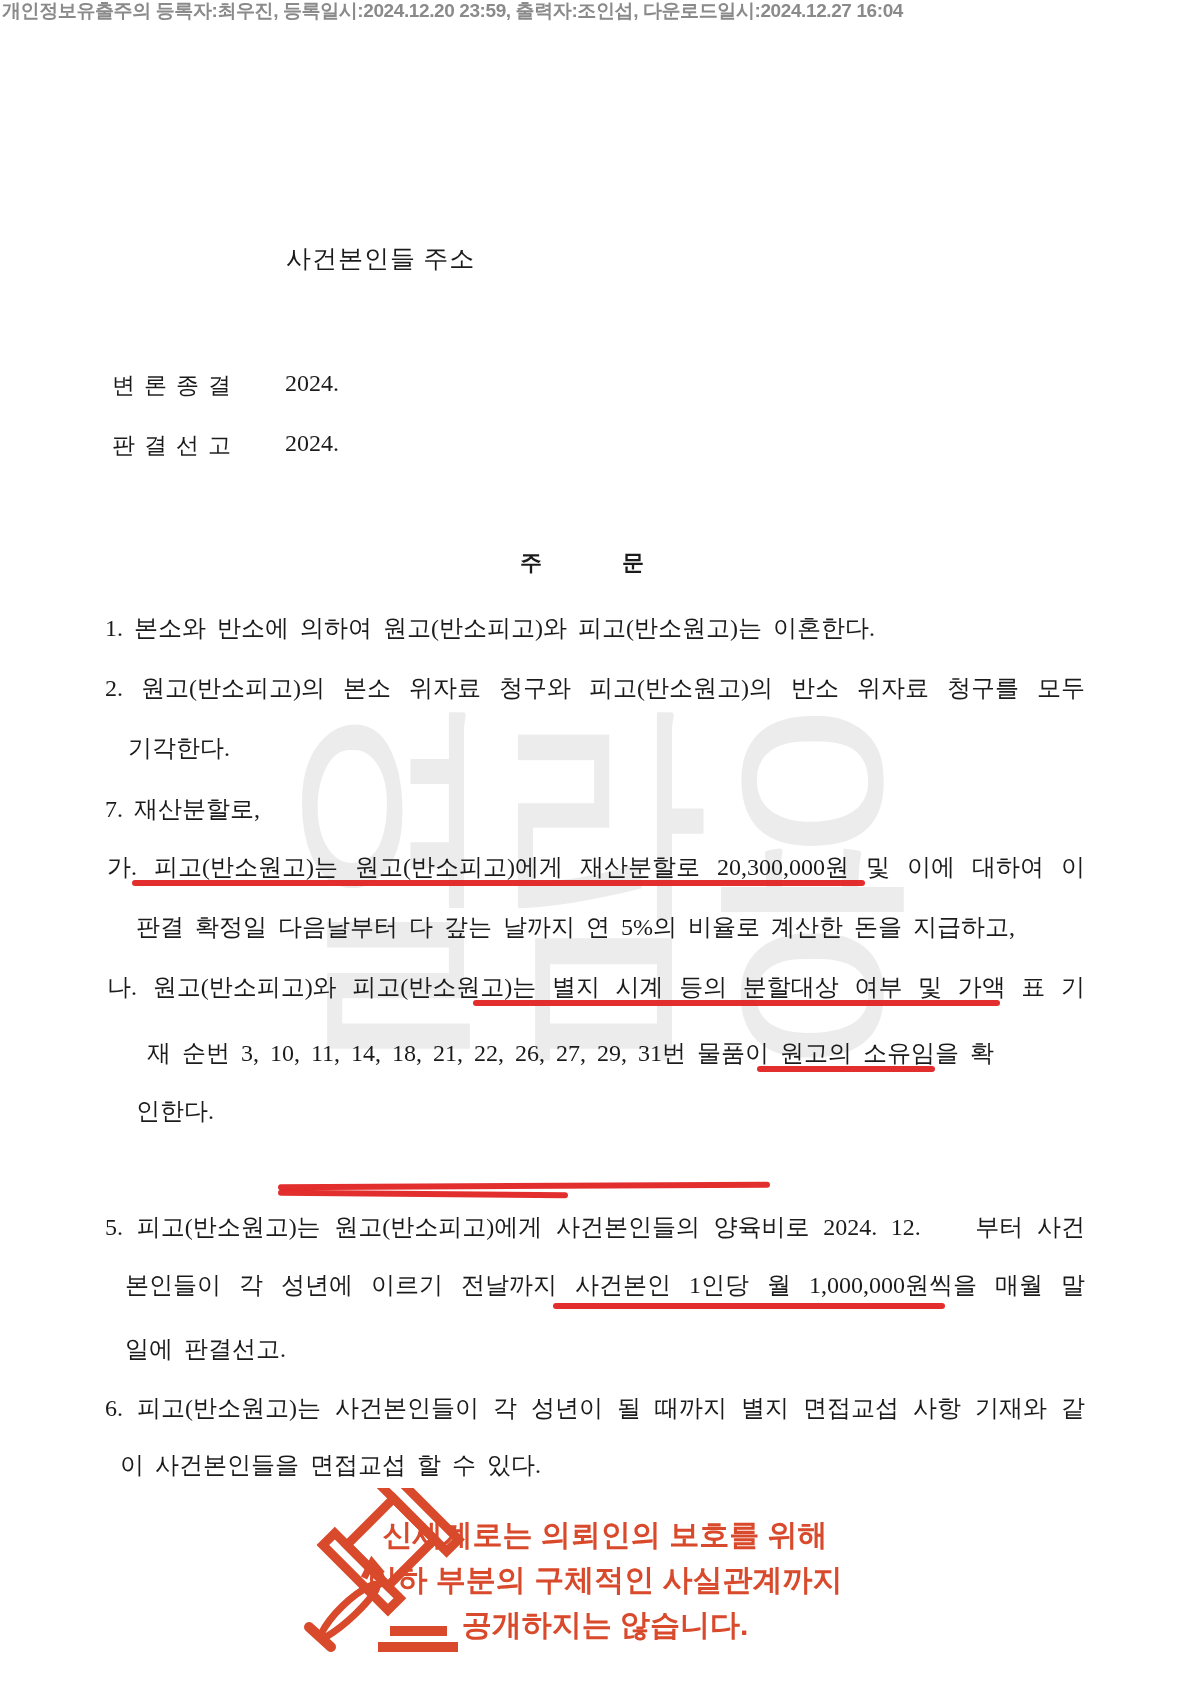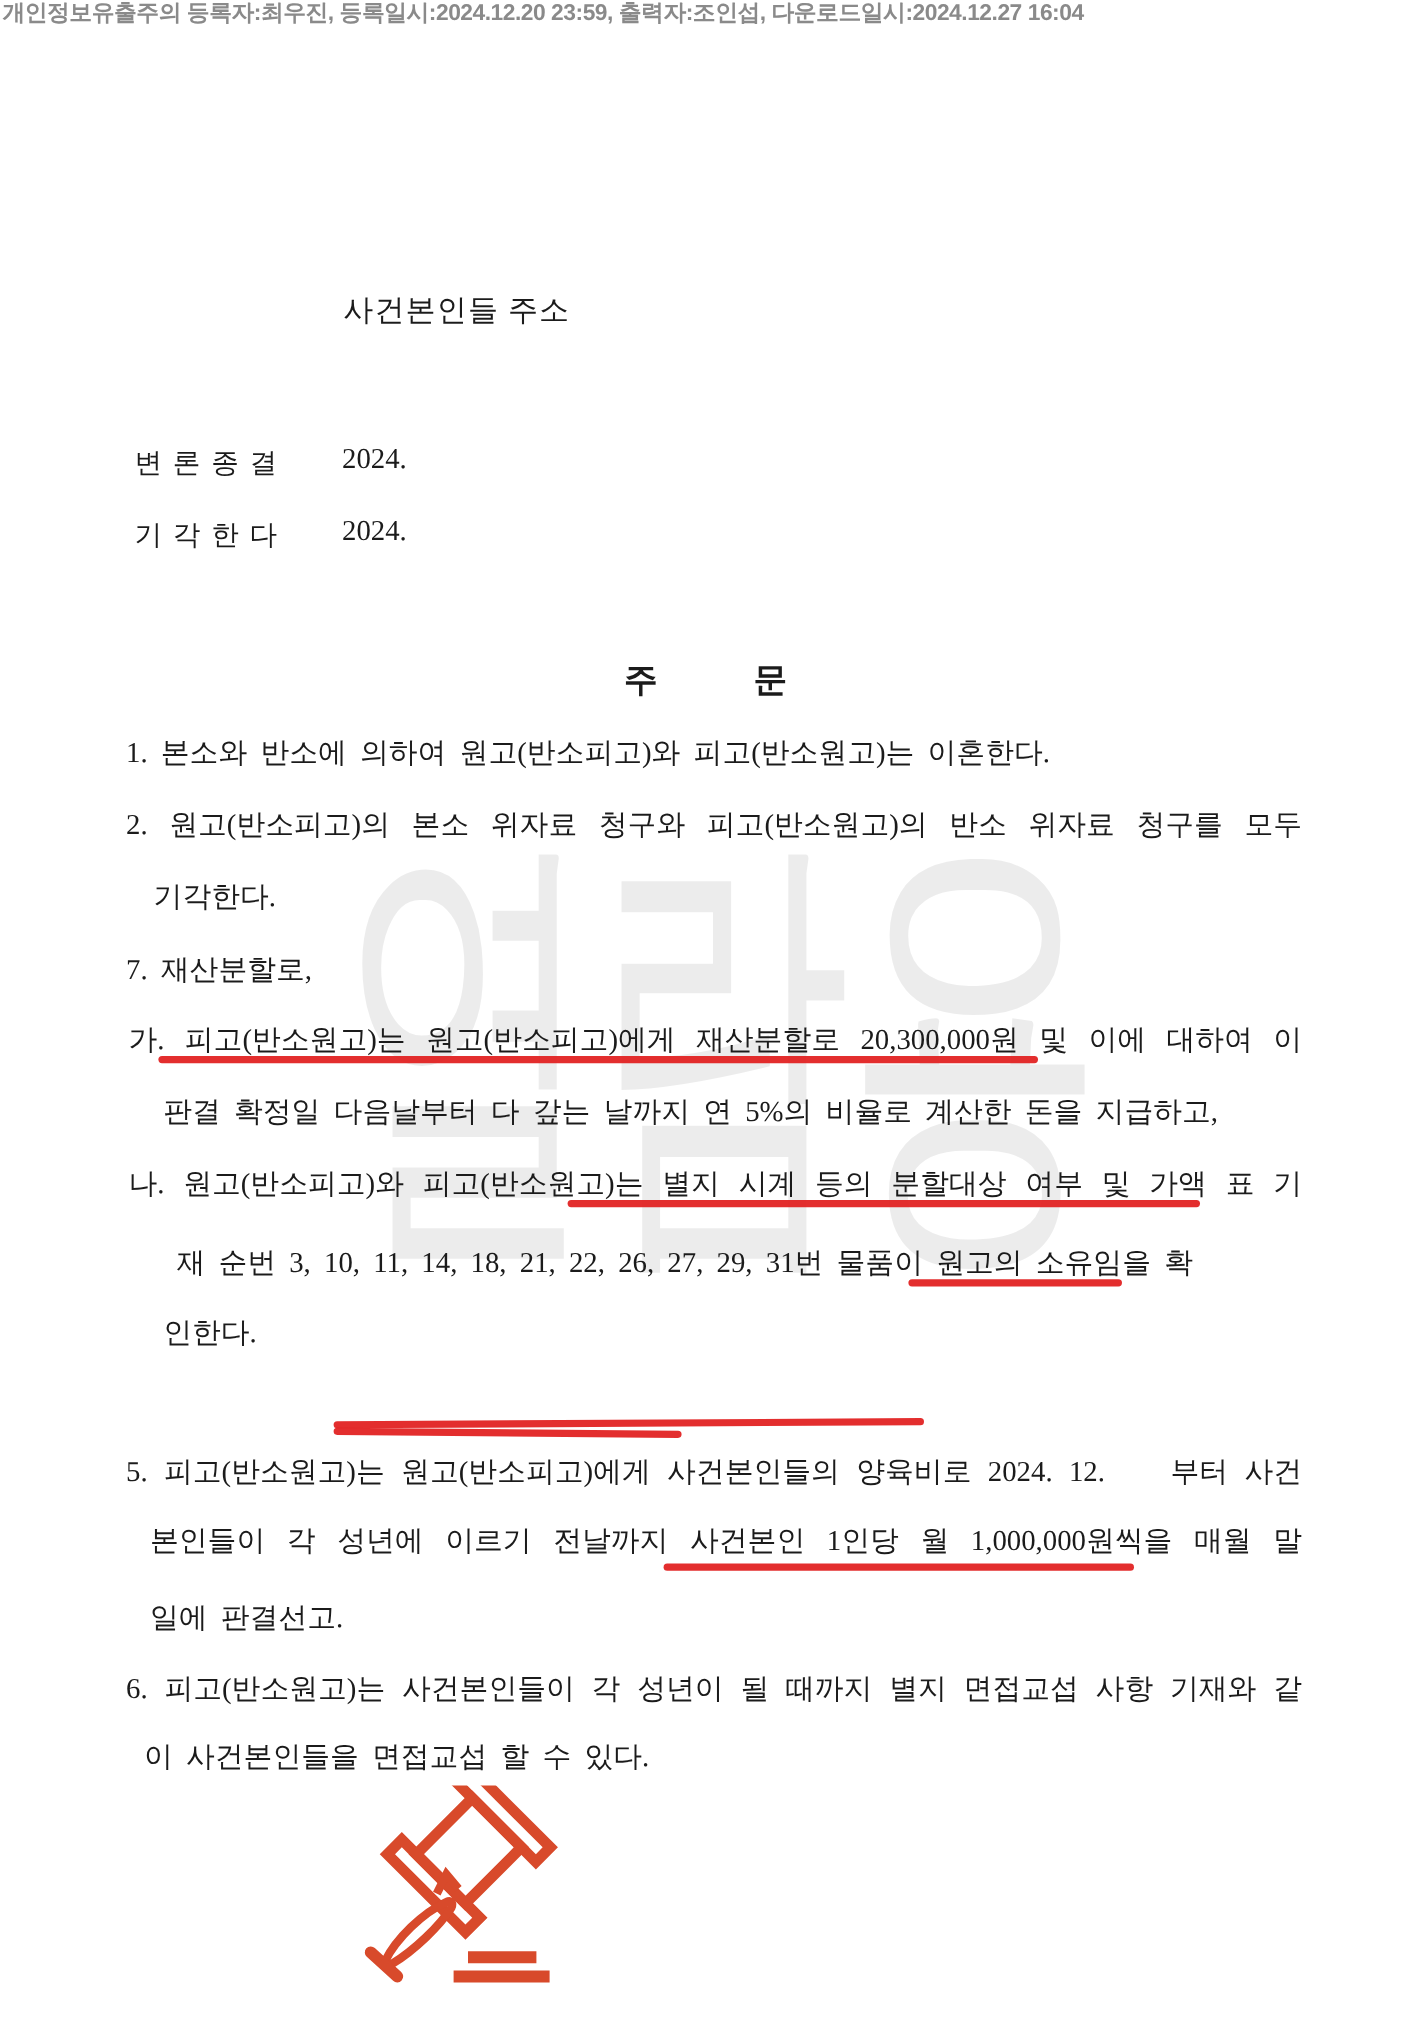--- a/index.html
+++ b/index.html
@@ -67,7 +67,7 @@
     <span class="val">2024.</span>
   </div>
   <div class="meta-row" style="top:430px">
-    <span class="lbl">기각한다</span>
+    <span class="lbl">판결선고</span>
     <span class="val">2024.</span>
   </div>
 

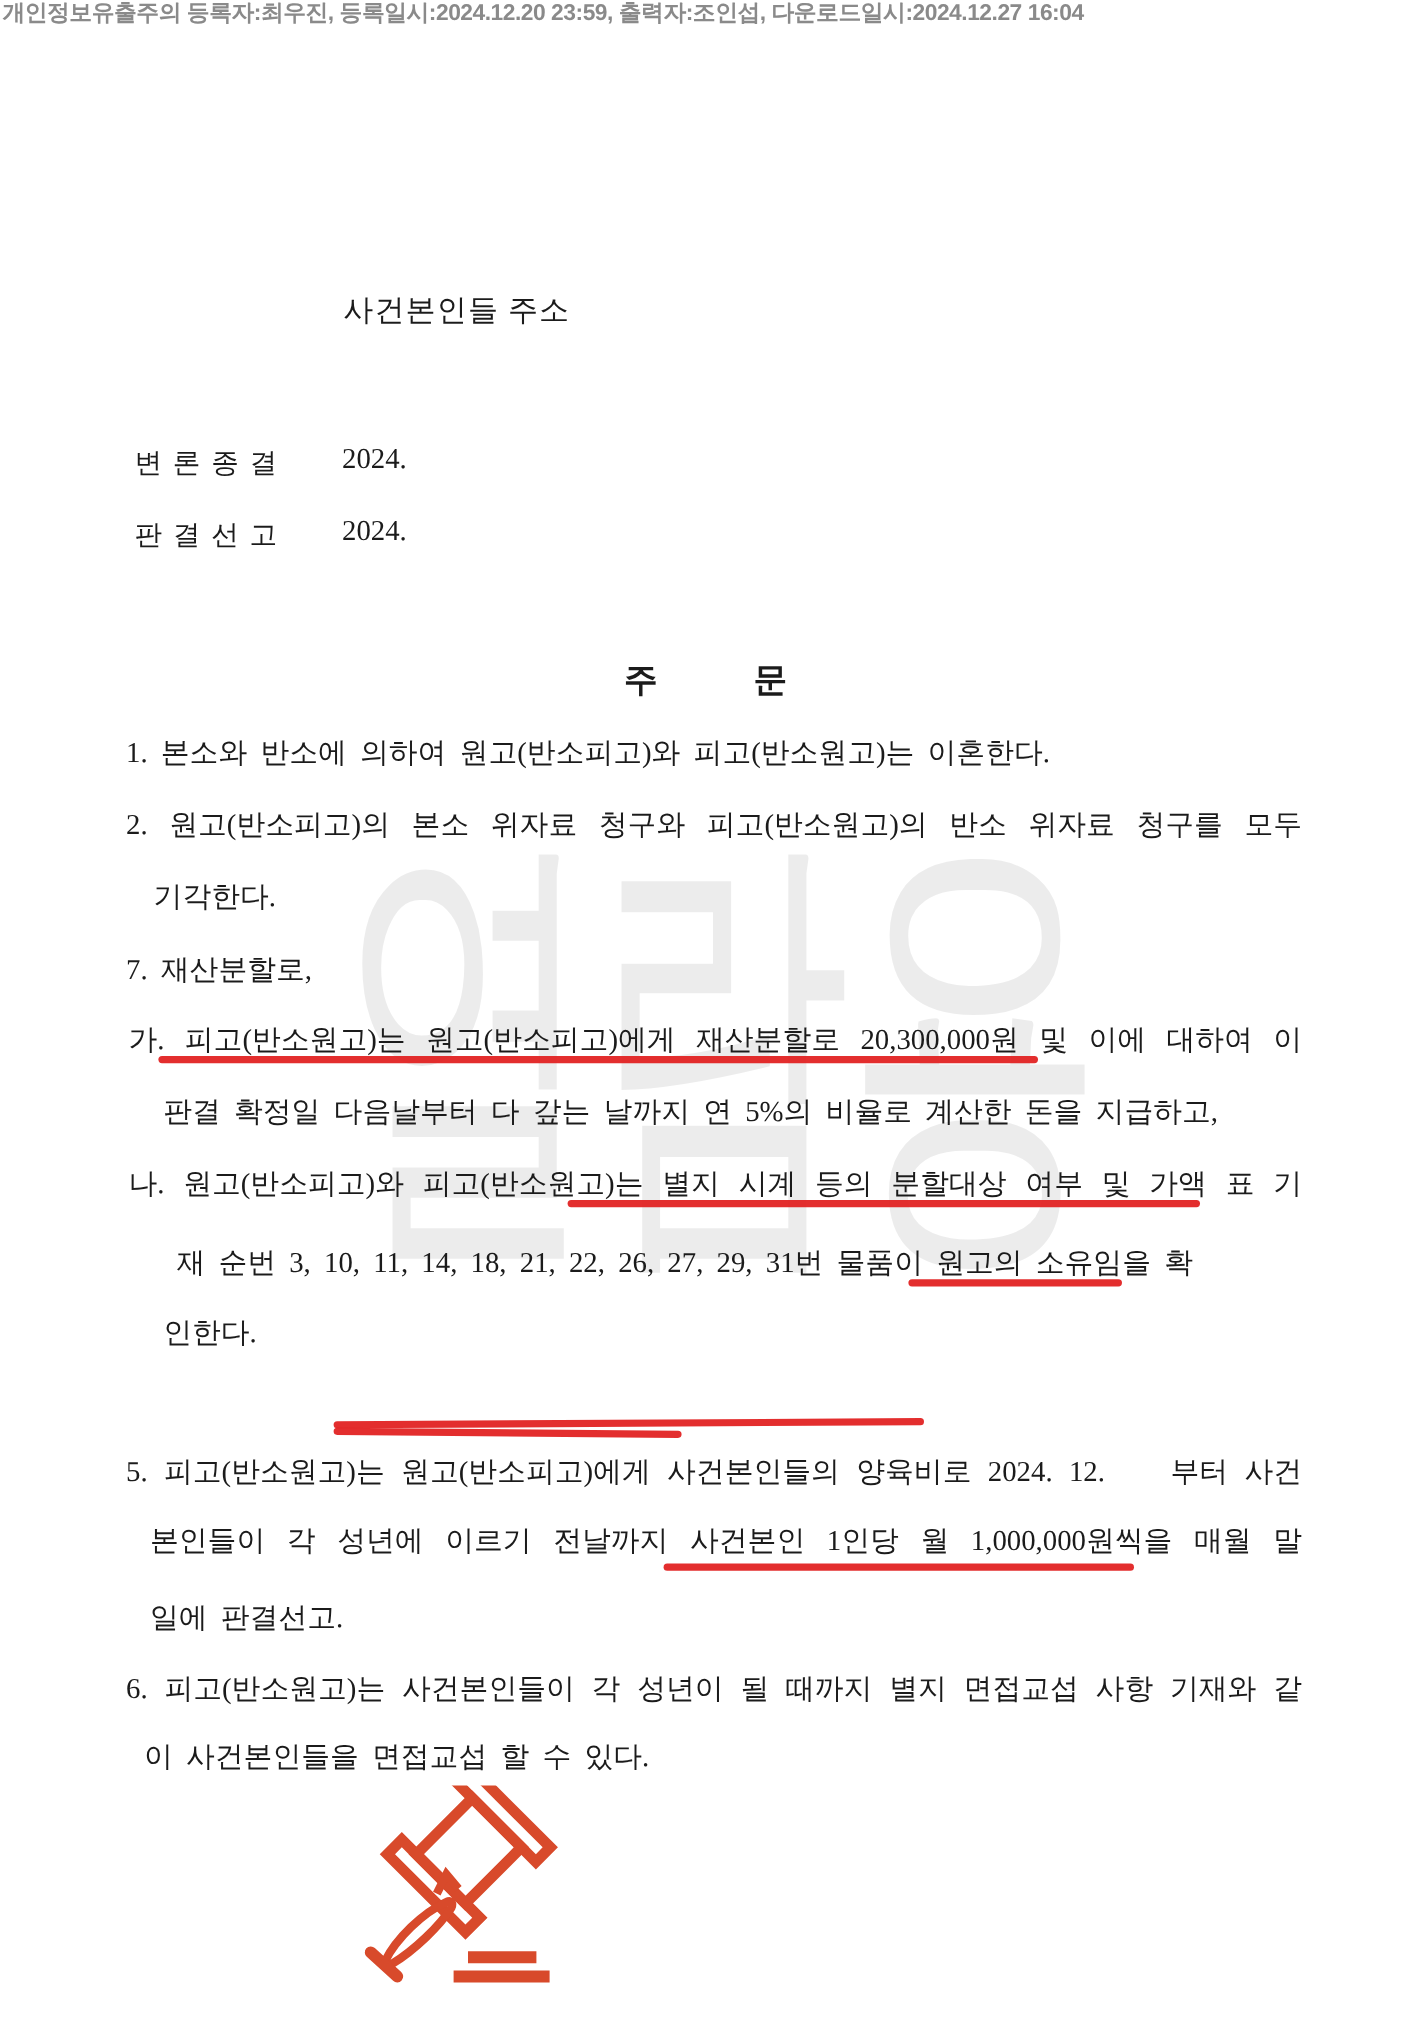--- a/index.html
+++ b/index.html
@@ -29,7 +29,7 @@
   .meta-row .lbl{letter-spacing:9px;display:inline-block;}
   .meta-row .val{position:absolute;left:173px;top:0;font-size:24px;letter-spacing:0;}
   .order-heading{
-    position:absolute;left:520px;top:548px;font-size:28px;font-weight:bold;
+    position:absolute;left:520px;top:548px;font-size:22px;font-weight:bold;
     letter-spacing:80px;white-space:nowrap;
   }
   

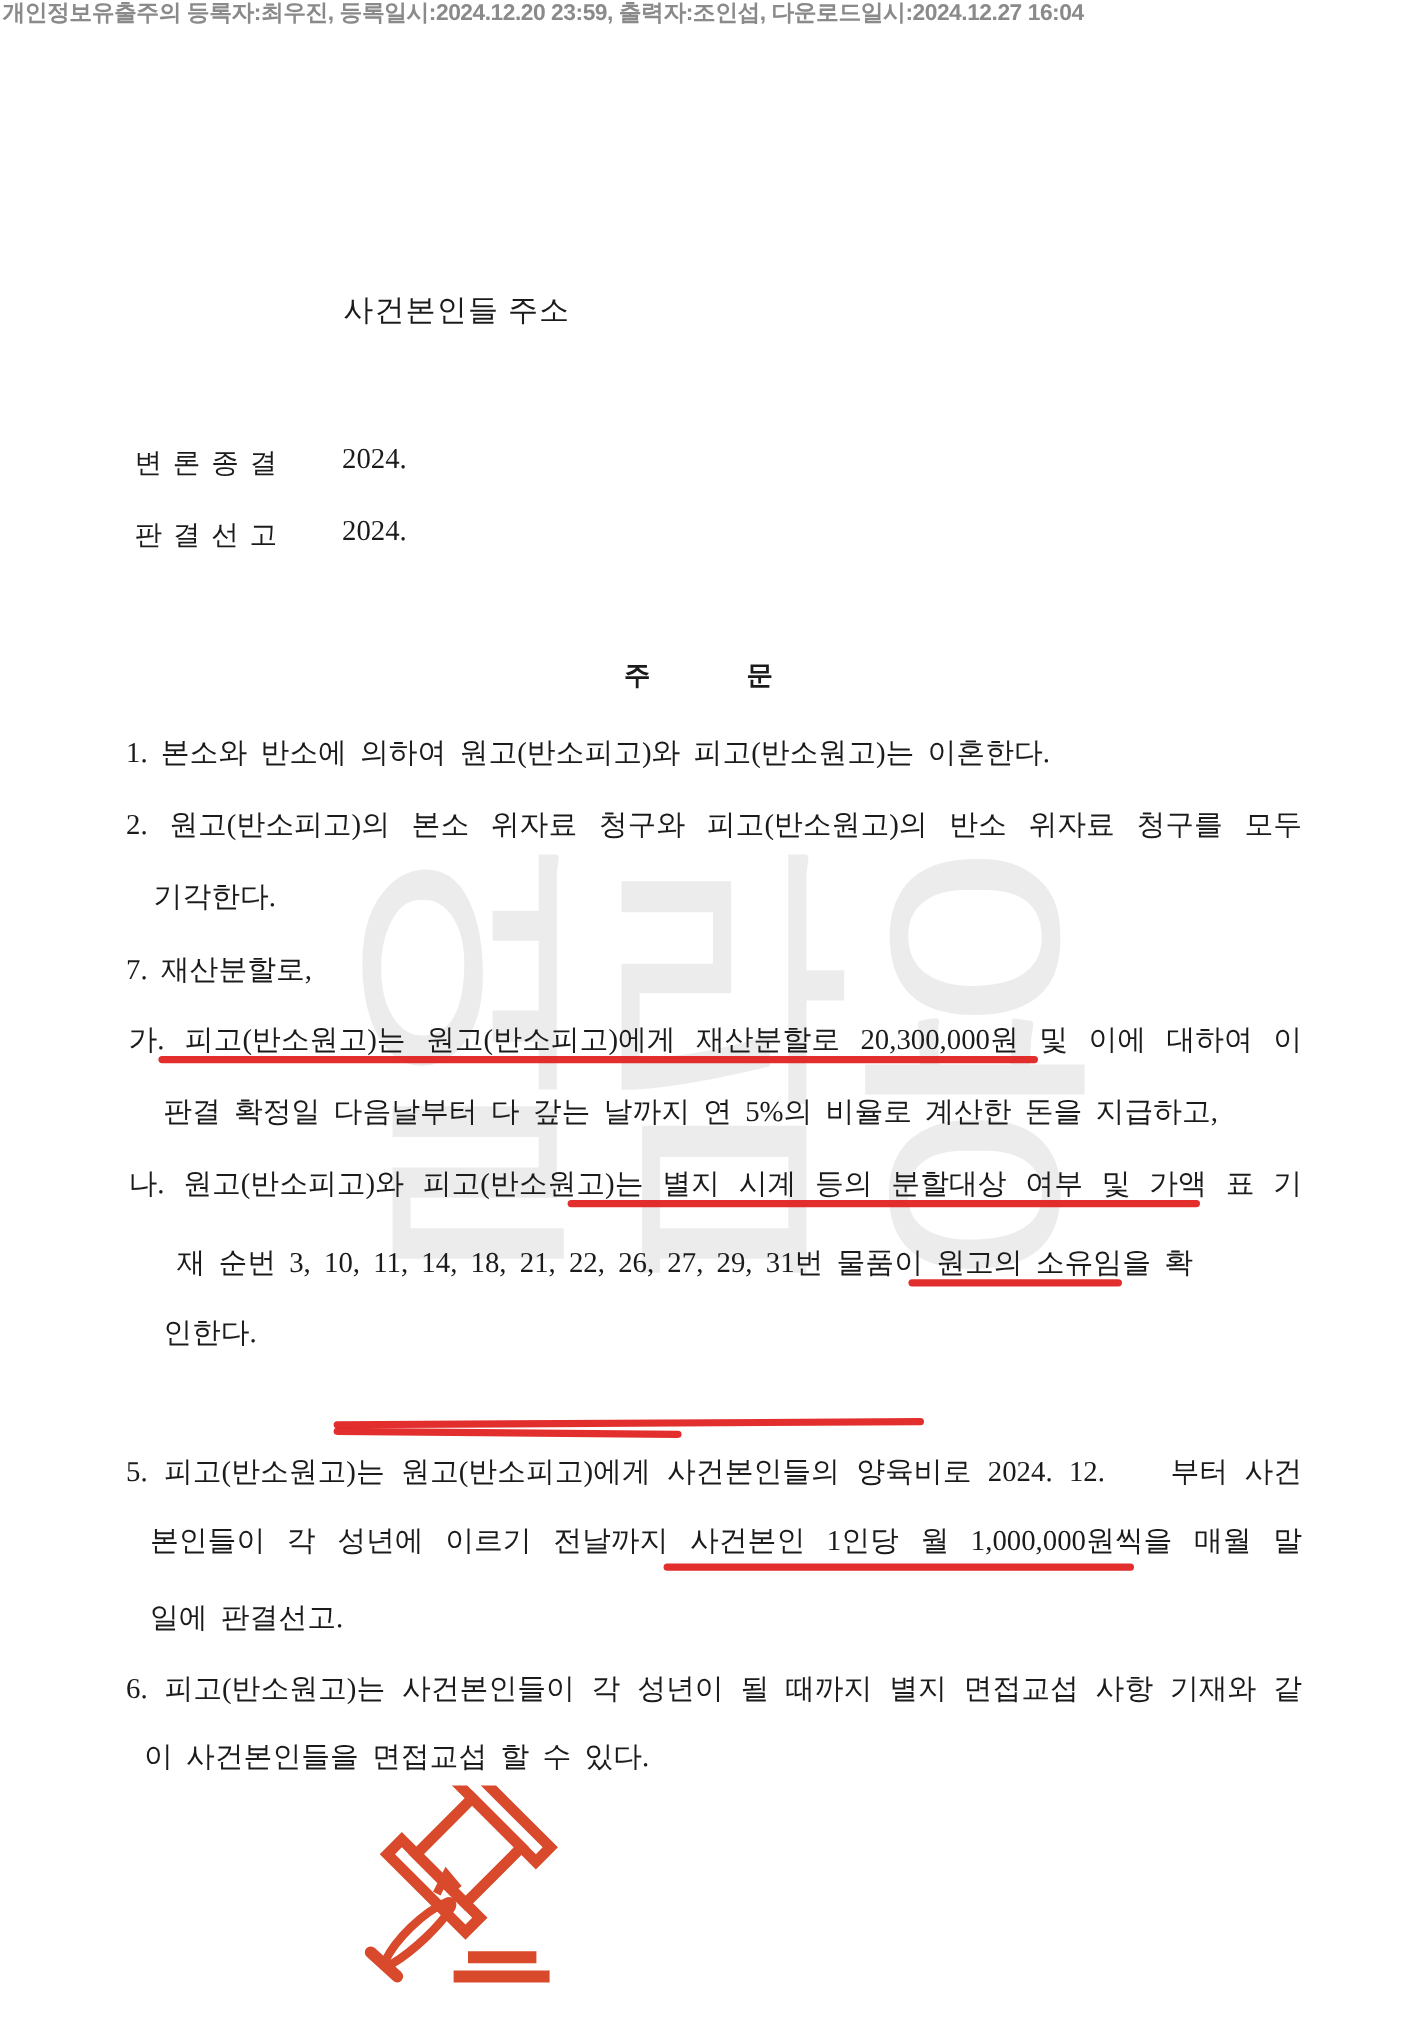--- a/index.html
+++ b/index.html
@@ -110,6 +110,11 @@
     </g>
   </svg>
 
+  <div class="stamp-text">
+    <div>신세계로는 의뢰인의 보호를 위해</div>
+    <div>이하 부분의 구체적인 사실관계까지</div>
+    <div>공개하지는 않습니다.</div>
+  </div>
 
 </div>
 

